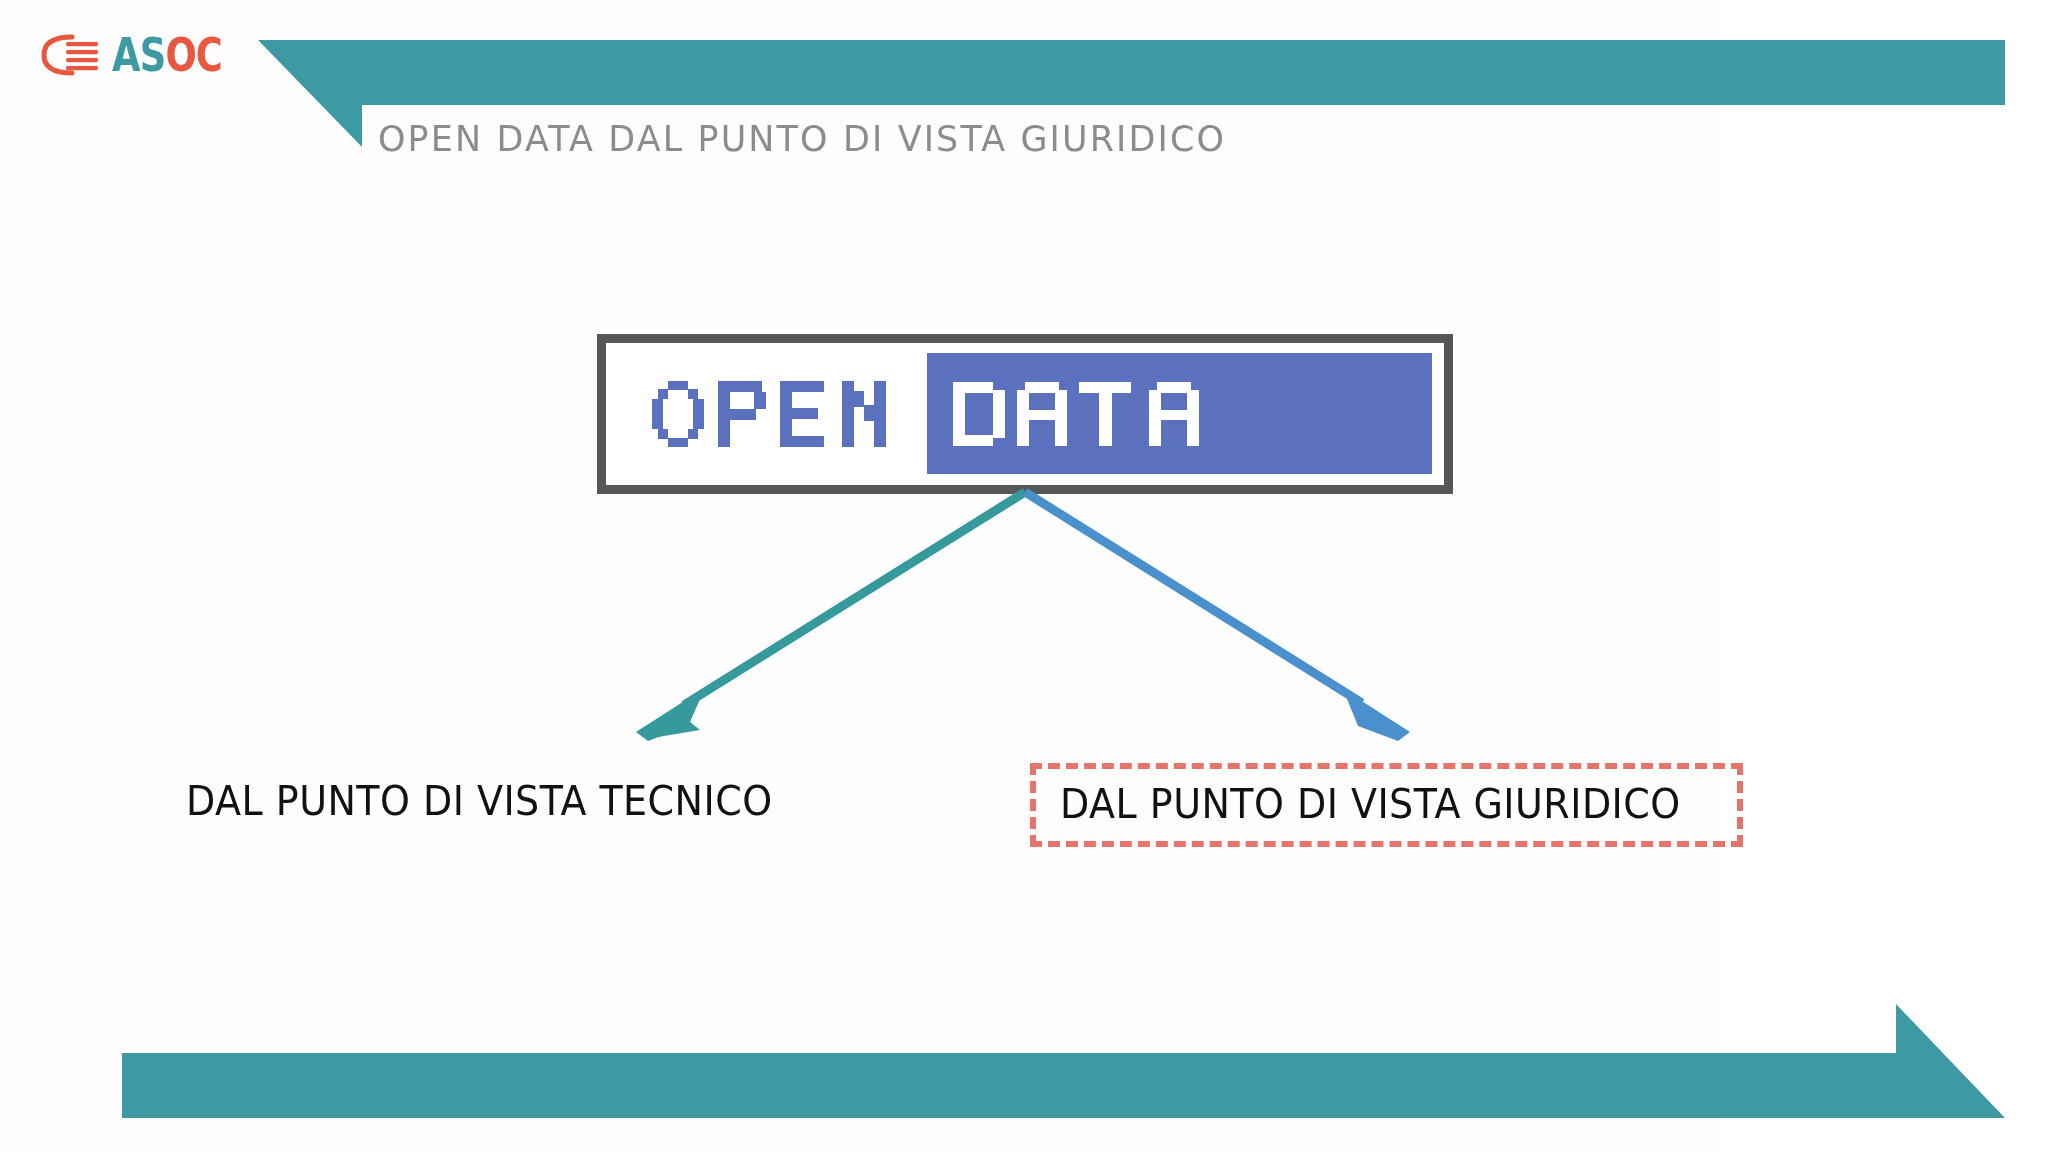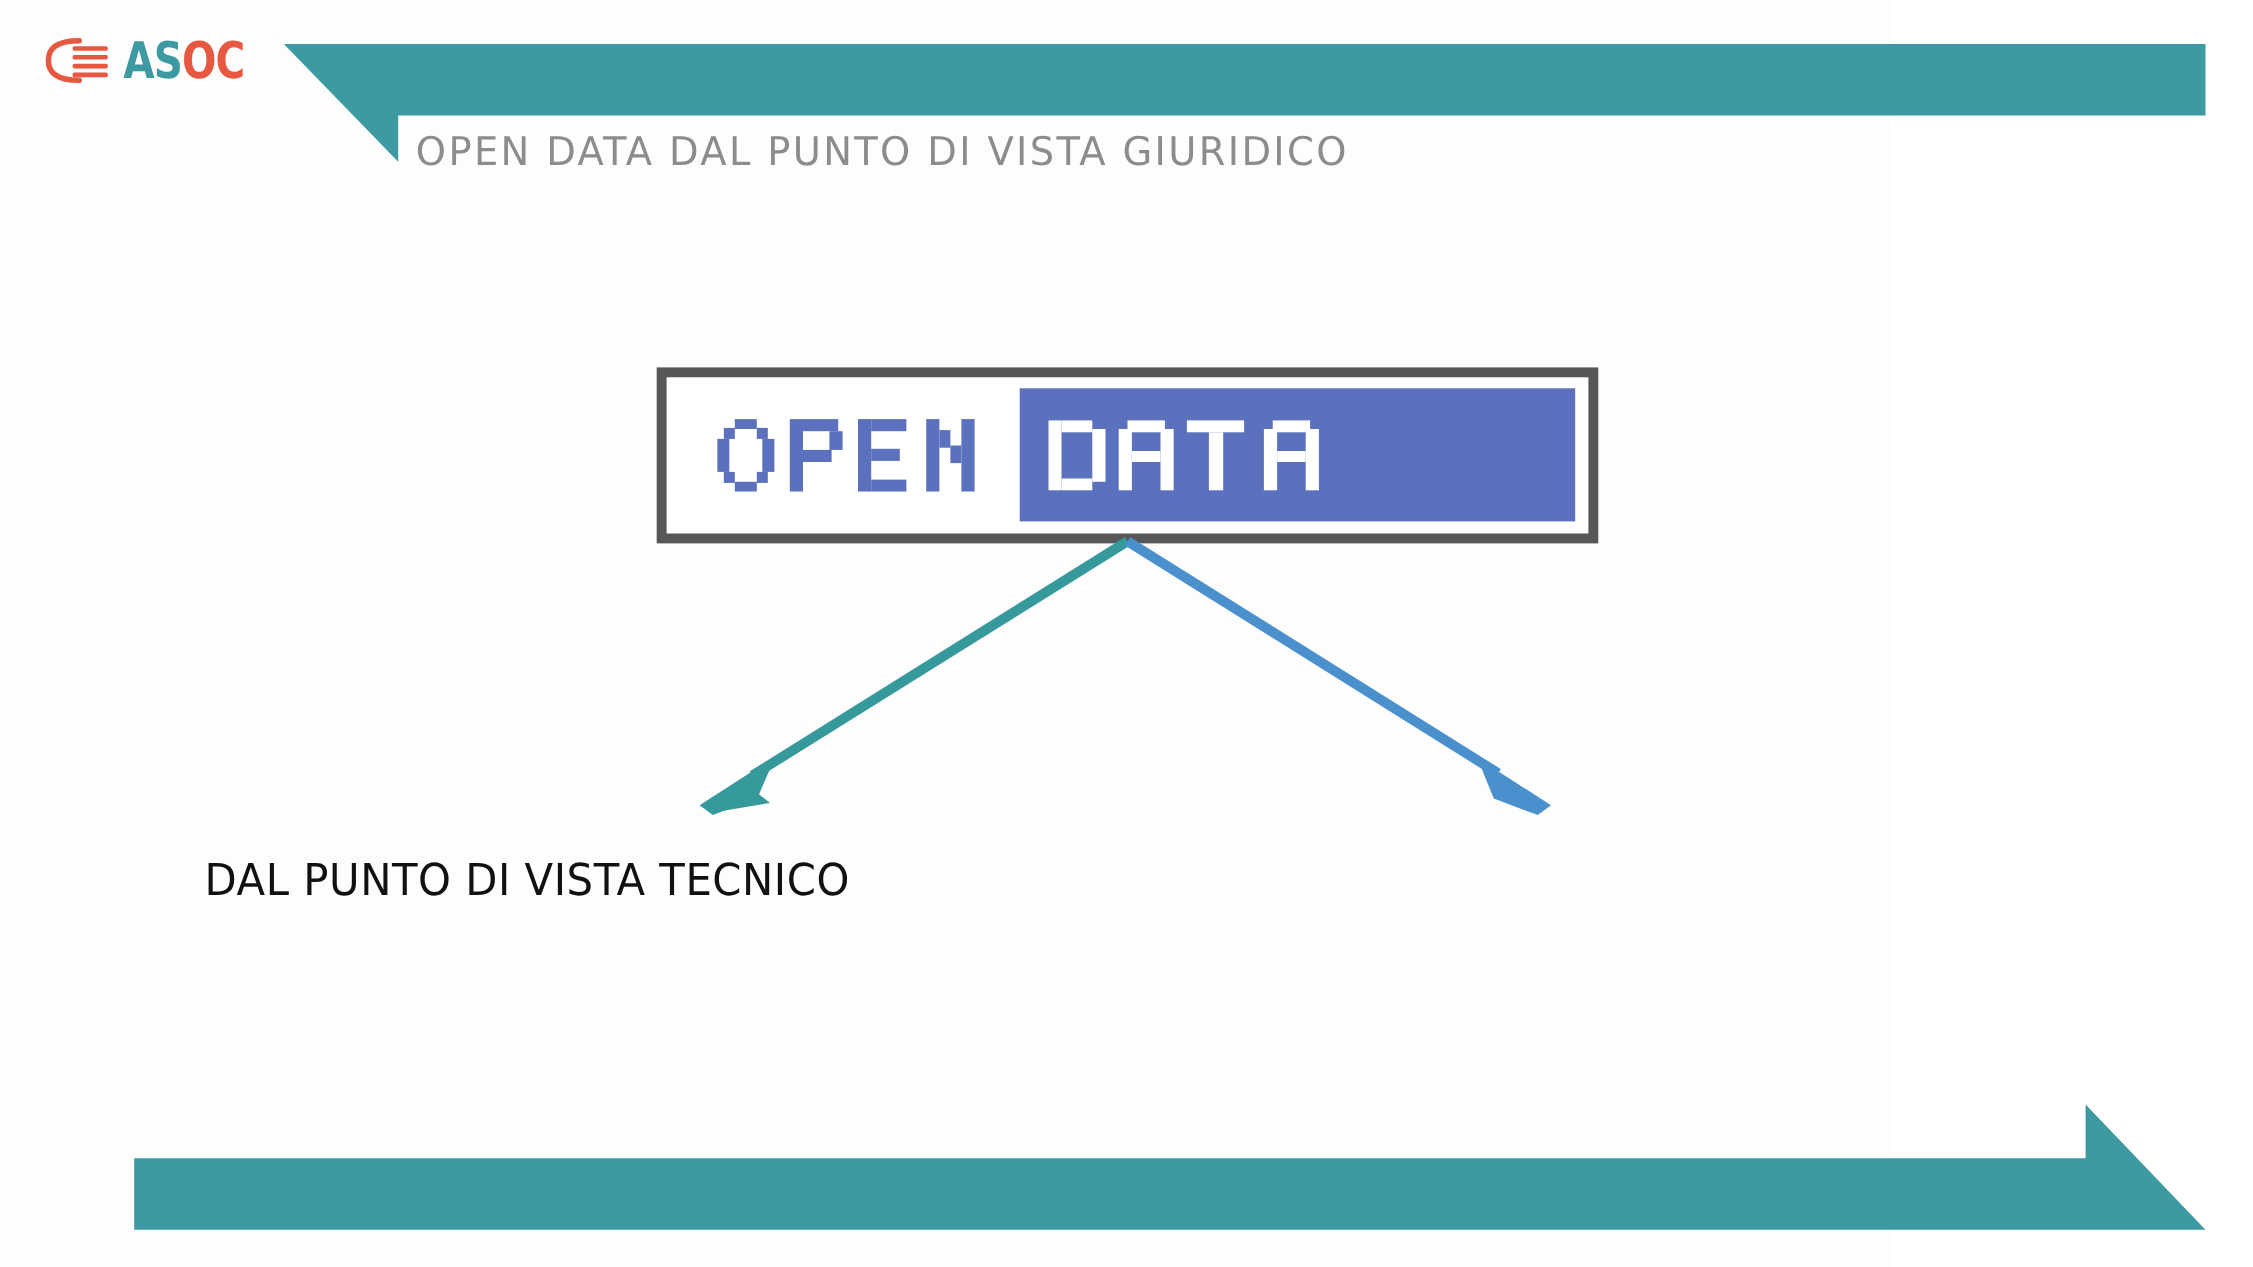--- a/index.html
+++ b/index.html
@@ -270,6 +270,9 @@
 
   <div class="branch-label" id="label-tecnico">DAL PUNTO DI VISTA TECNICO</div>
 
+  <div id="label-giuridico-wrap">
+    <span id="label-giuridico">DAL PUNTO DI VISTA GIURIDICO</span>
+  </div>
 
   <svg id="footer-banner" viewBox="0 0 2048 172" width="2048" height="172" xmlns="http://www.w3.org/2000/svg">
     <polygon points="122,73 1896,73 1896,24 2005,138 122,138" fill="#3d9aa2"></polygon>

